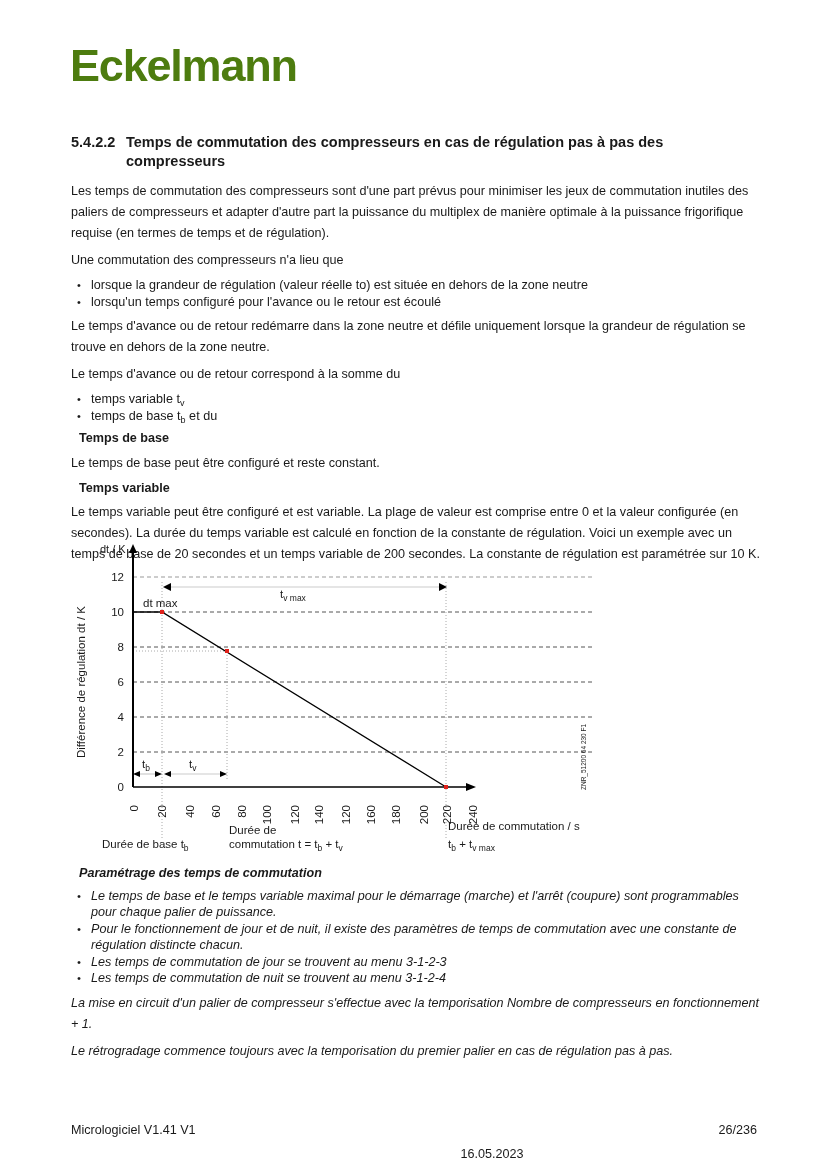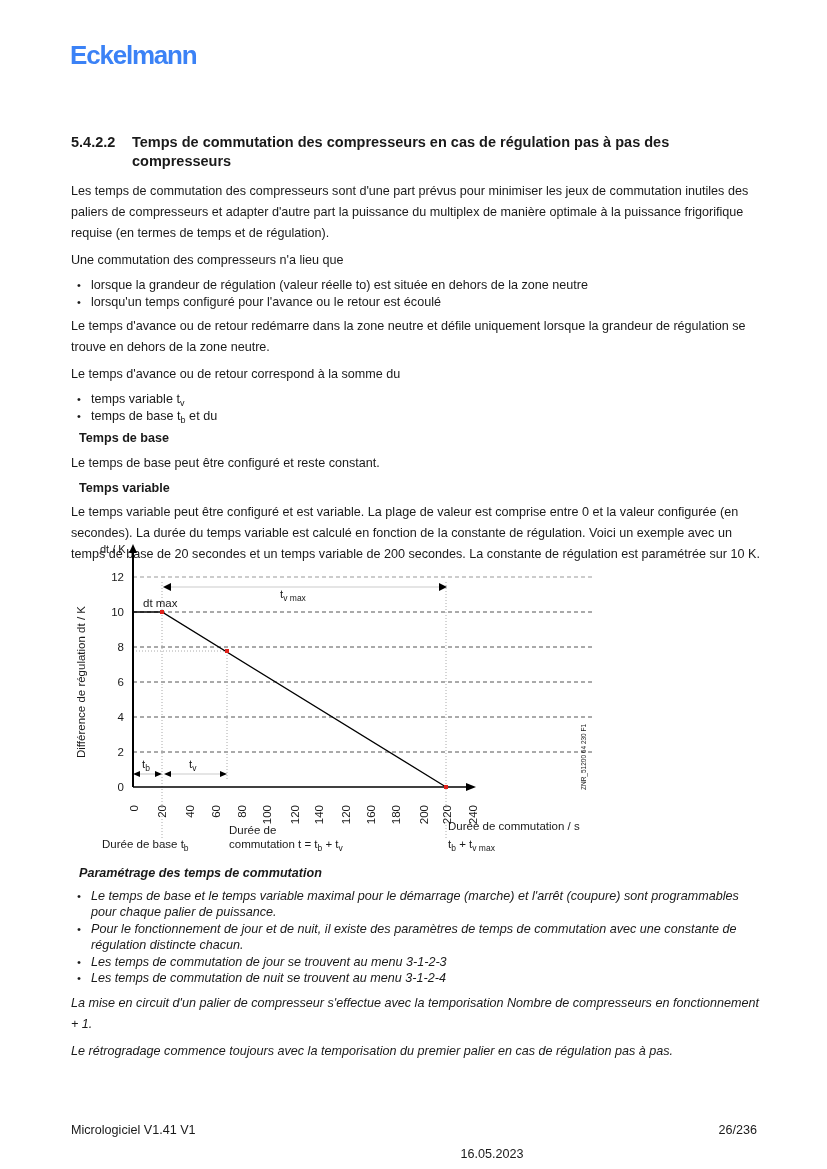--- a/index.html
+++ b/index.html
@@ -9,8 +9,8 @@
     }
     .logo {
       position: absolute; left: 70px; top: 40px;
-      font-family: "Liberation Sans", sans-serif; font-weight: bold; font-size: 26px;
-      color: #3b82f6; letter-spacing: -1.2px;
+      font-family: "Liberation Sans", sans-serif; font-weight: bold; font-size: 45px;
+      color: #4d7c0f; letter-spacing: -1.2px;
     }
     .heading {
       position: absolute; left: 71px; top: 133px; width: 690px;

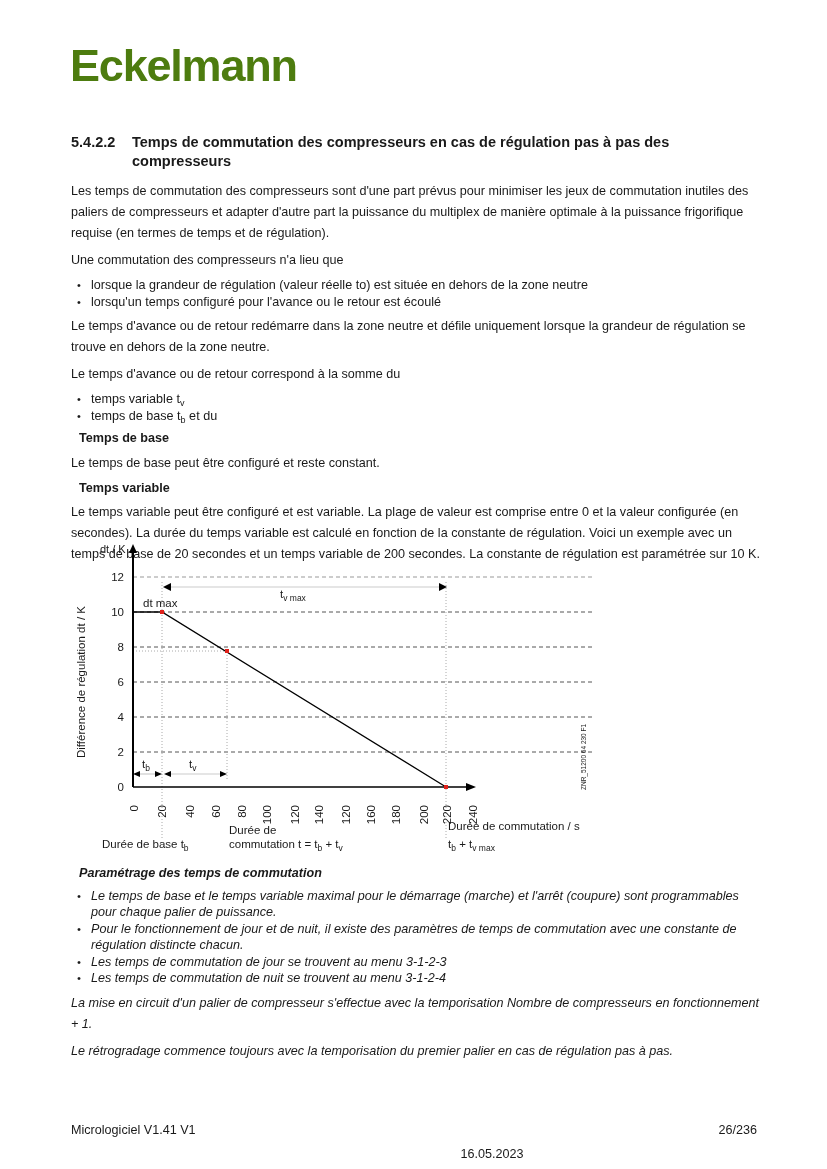--- a/index.html
+++ b/index.html
@@ -16,7 +16,6 @@
       position: absolute; left: 71px; top: 133px; width: 690px;
       font-weight: bold; font-size: 14.5px; line-height: 19px;
       display: flex;
-      gap: 6px;
     }
     .heading .num { width: 55px; flex: none; }
     .content { position: absolute; left: 71px; top: 181px; width: 690px; }

